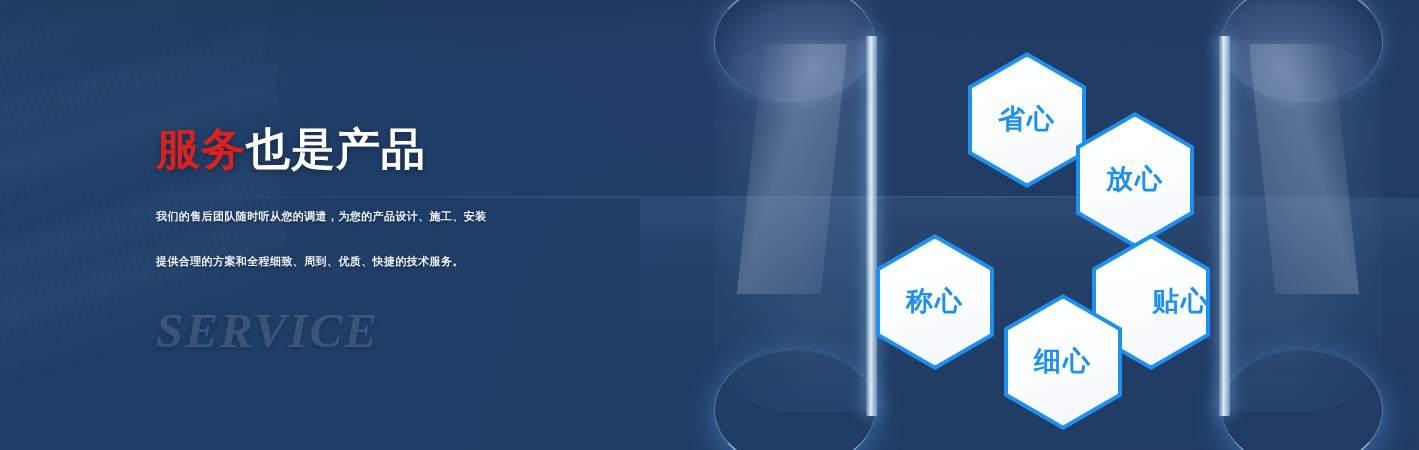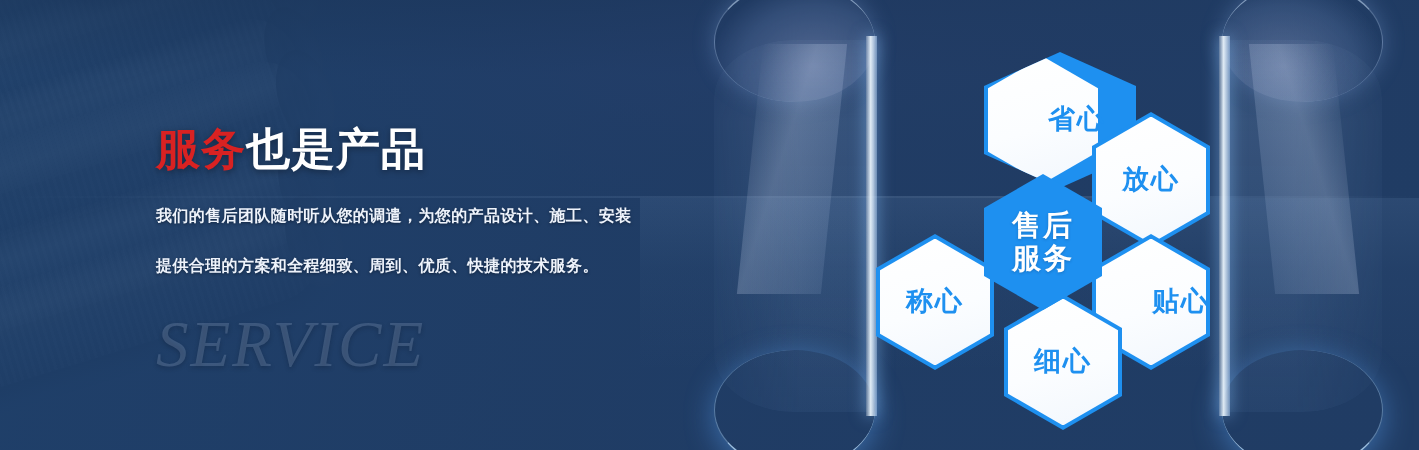--- a/index.html
+++ b/index.html
@@ -182,7 +182,7 @@
     text-shadow:0 1px 3px rgba(10,50,100,.30);
   }
   
-  #hex-nx   {left:108px; top:0px;padding-left:34px;}     
+  #hex-nx   {left:92px; top:0px;}     
   #hex-nw   {left:0px;   top:60px;}    
   #hex-ne   {left:216px; top:60px;}    
   #hex-c    {left:108px; top:122px;}   

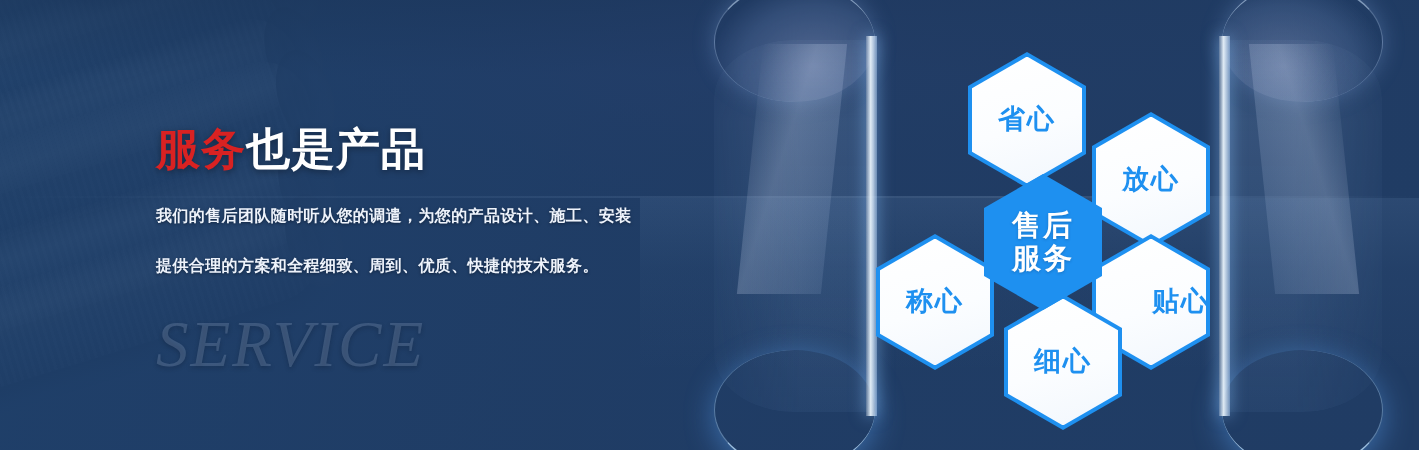--- a/index.html
+++ b/index.html
@@ -184,7 +184,7 @@
   
   #hex-nx   {left:92px; top:0px;}     
   #hex-nw   {left:0px;   top:60px;}    
-  #hex-ne   {left:216px; top:60px;}    
+  #hex-ne   {left:200px; top:60px;}    
   #hex-c    {left:108px; top:122px;}   
   #hex-sw   {left:0px;   top:182px;justify-content:center;}   
   #hex-se   {left:216px; top:182px;justify-content:flex-end;}   

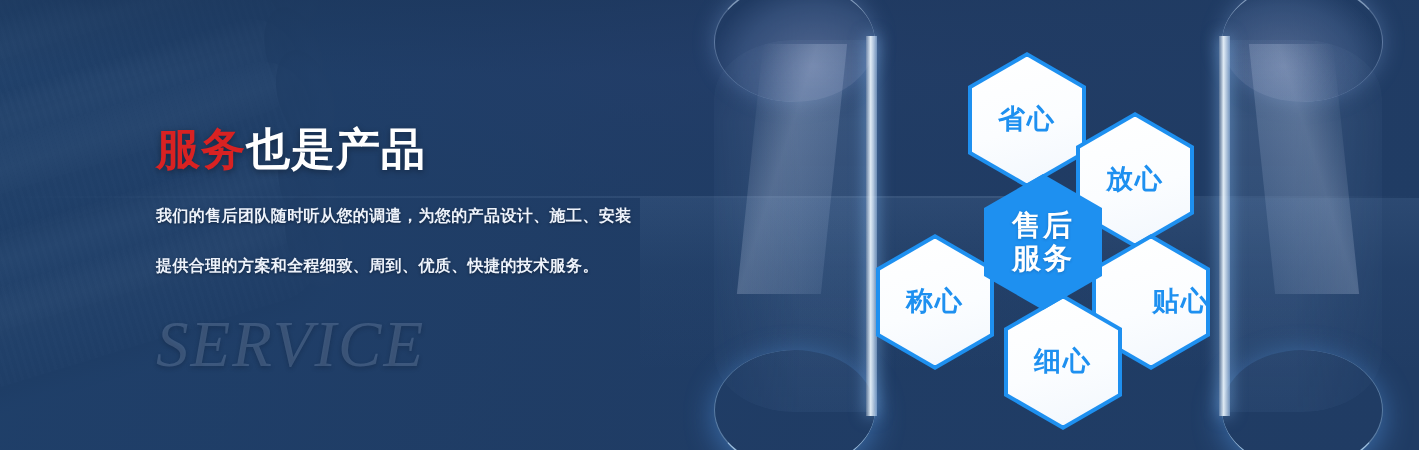--- a/index.html
+++ b/index.html
@@ -146,7 +146,7 @@
   #headline .red{color:#d92222;text-shadow:0 2px 6px rgba(0,0,0,.35);}
   #headline .white{color:#ffffff;text-shadow:0 2px 6px rgba(0,0,0,.35);}
   .body-line{
-    color:#eef3fb;font-size:16px;font-weight:700;letter-spacing:.4px;
+    color:#eef3fb;font-size:11px;font-weight:700;letter-spacing:.4px;
     line-height:34px;text-shadow:0 1px 3px rgba(6,16,32,.6);white-space:nowrap;
   }
   #watermark{

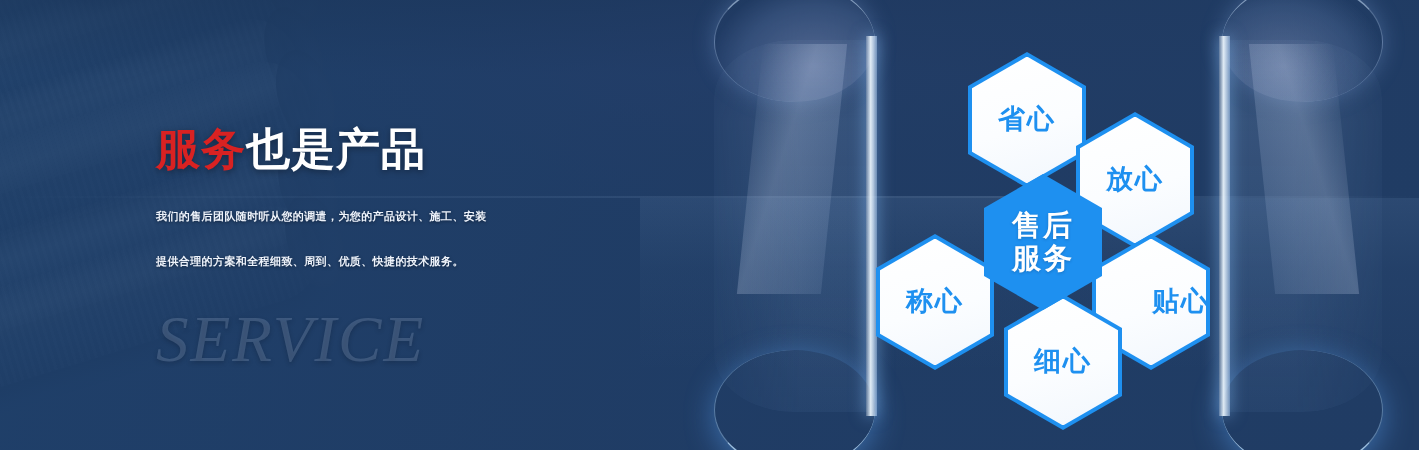--- a/index.html
+++ b/index.html
@@ -265,12 +265,6 @@
       <div class="label">细心</div>
     </div>
 
-    <div class="hex center" id="hex-c">
-      <div class="label">
-        <span>售后</span><br>
-        <span>服务</span>
-      </div>
-    </div>
 
   </div>
 

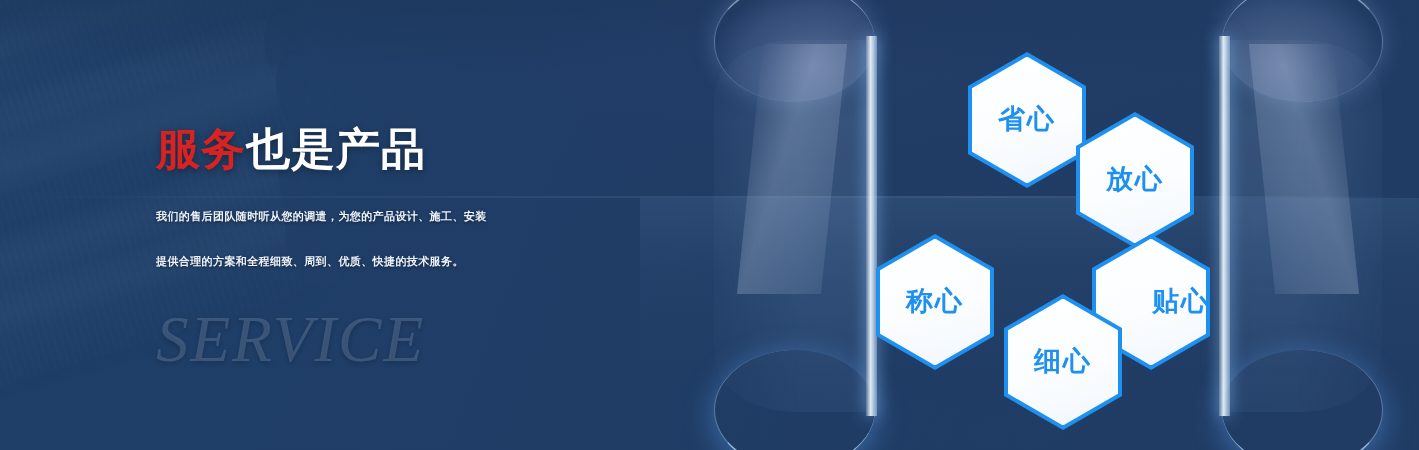--- a/index.html
+++ b/index.html
@@ -152,7 +152,7 @@
   #watermark{
     margin-top:24px;
     font-family:"Liberation Serif","DejaVu Serif",serif;
-    font-style:italic;font-weight:400;font-size:65px;letter-spacing:2px;
+    font-style:italic;font-weight:700;font-size:49px;letter-spacing:2px;
     color:rgba(190,212,240,.20);
     text-shadow:0 2px 4px rgba(10,22,40,.28);
     user-select:none;

